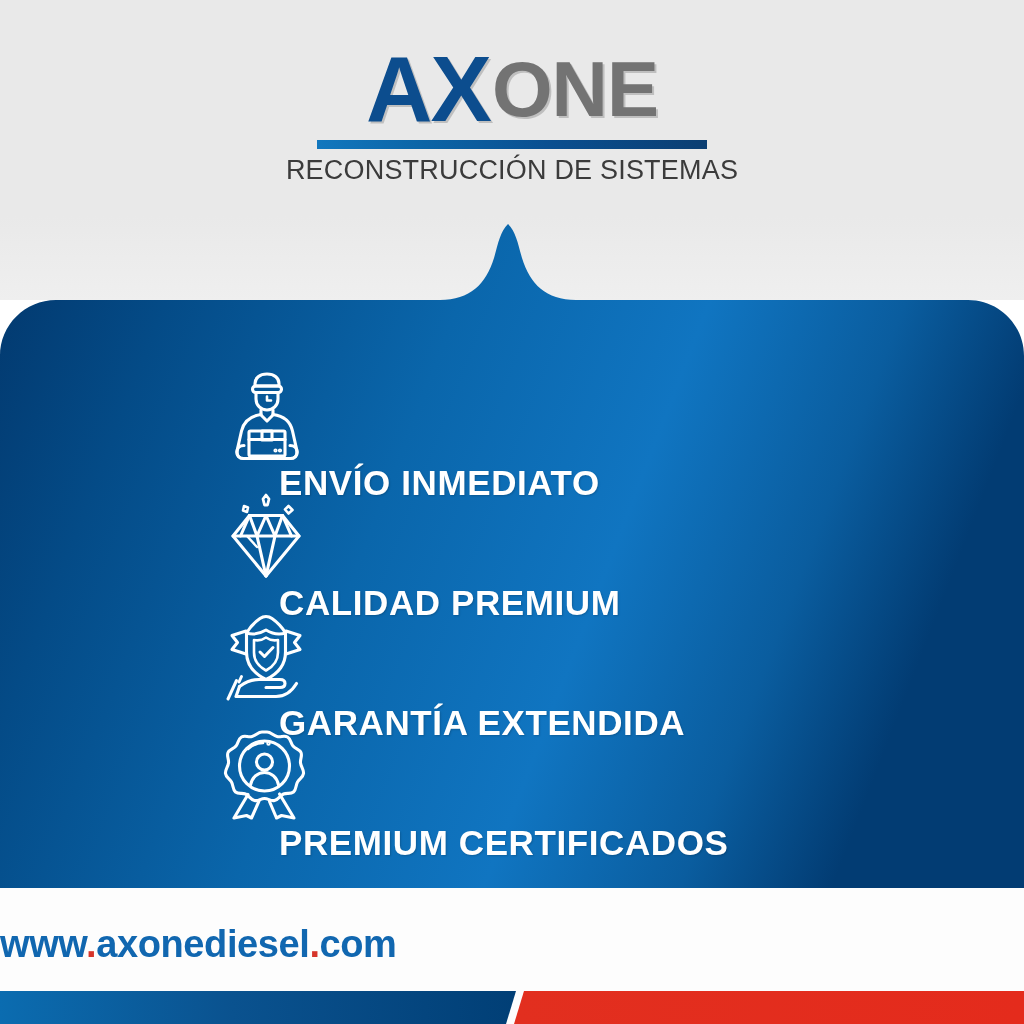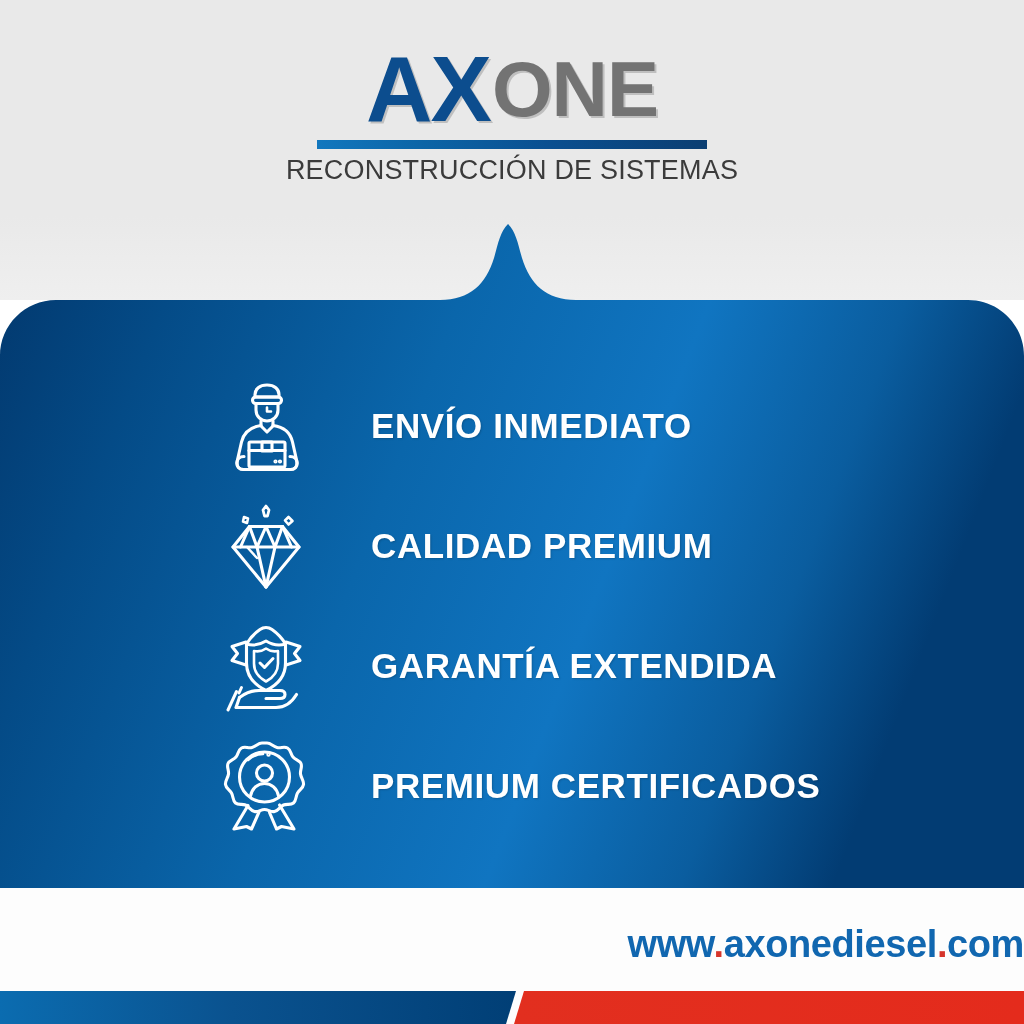--- a/index.html
+++ b/index.html
@@ -66,9 +66,10 @@
     position:absolute; left:0; top:366px; width:1024px;
   }
   .feature-row {
-    display:flex; align-items:center;
+    display:flex; align-items:flex-start;
     height:120px;
     padding-left:221px;
+    flex-direction:column;
   }
   .feature-icon {
     width:92px; height:98px;

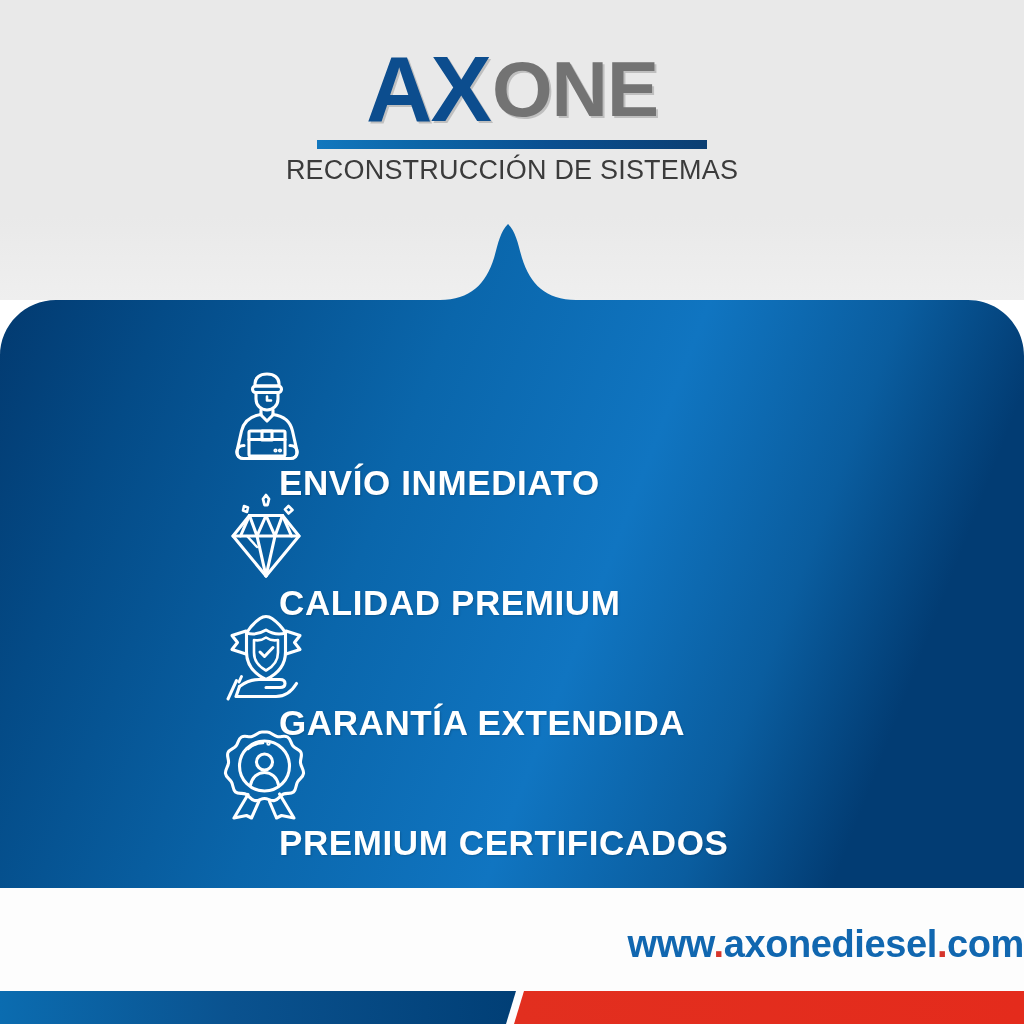--- a/index.html
+++ b/index.html
@@ -91,7 +91,7 @@
   
   .website {
     position:absolute; left:0; top:923px; width:1024px;
-    text-align:right;
+    text-align:left;
     font-weight:bold;
     font-size:38px;
     letter-spacing:-0.4px;

